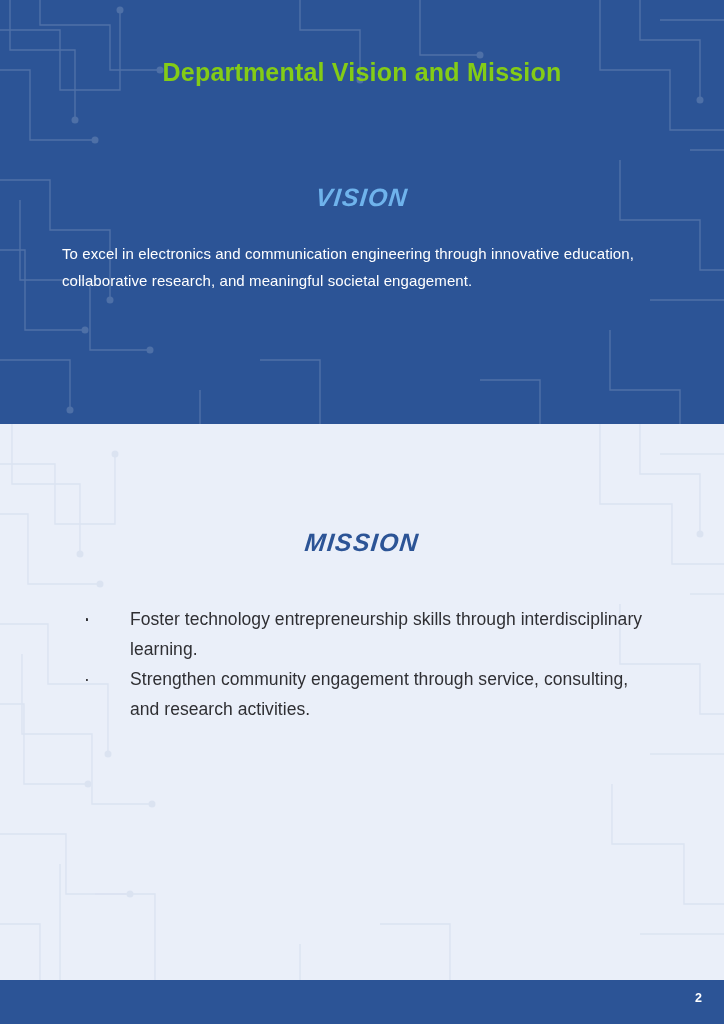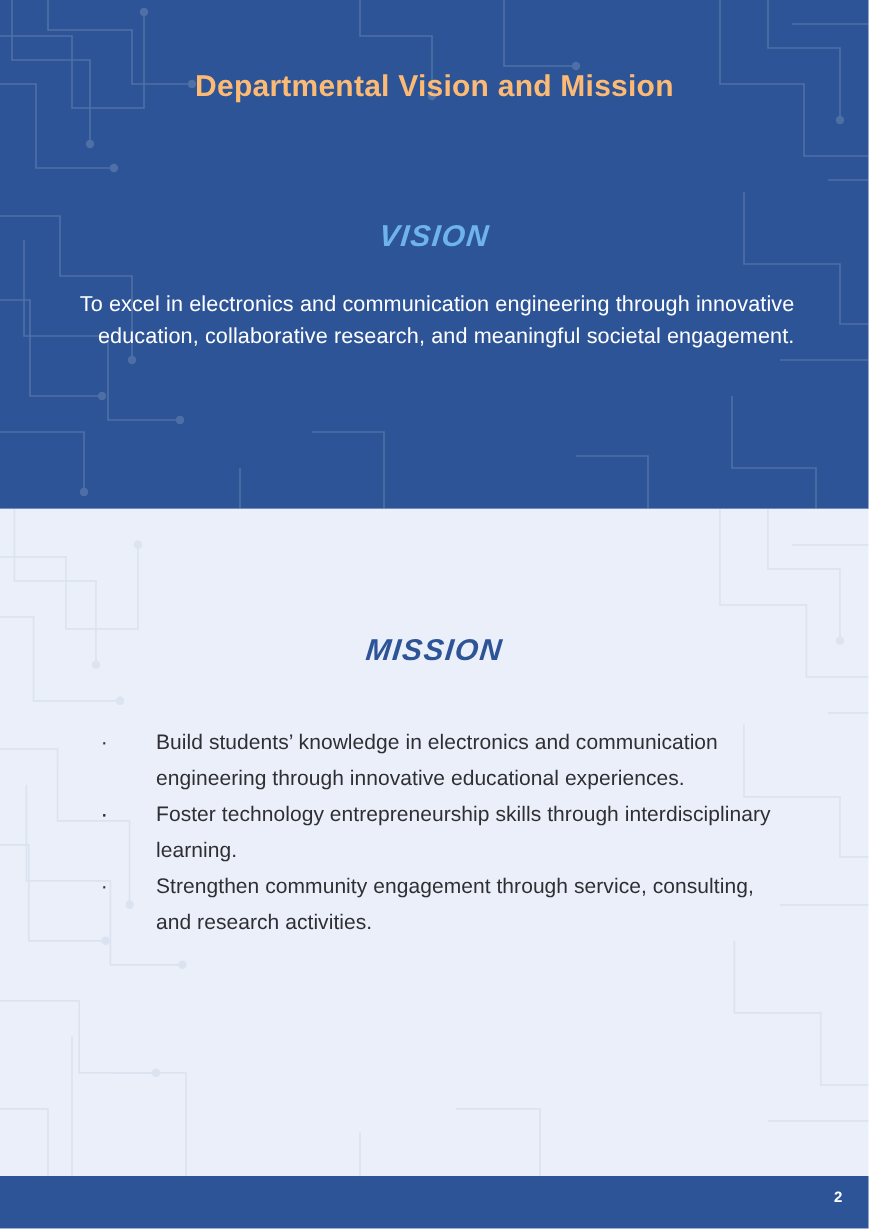--- a/index.html
+++ b/index.html
@@ -42,7 +42,7 @@
     top: 58px;
     width: 724px;
     text-align: center;
-    color: #fdba74;
+    color: #84cc16;
     font-size: 25px;
     font-weight: bold;
     letter-spacing: 0.2px;

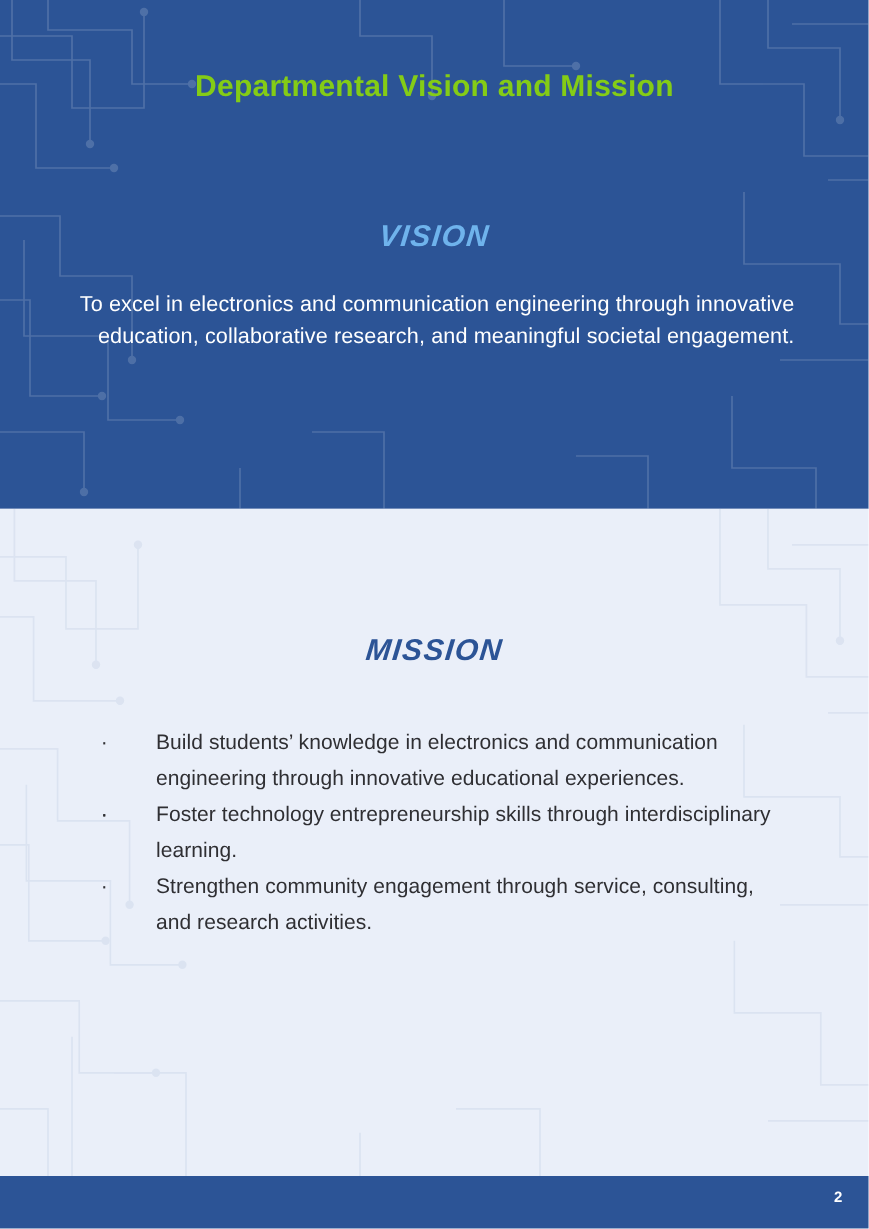--- a/index.html
+++ b/index.html
@@ -65,9 +65,9 @@
     left: 62px;
     top: 240px;
     width: 600px;
-    text-align: right;
+    text-align: left;
     color: #ffffff;
-    font-size: 18px;
+    font-size: 15px;
     line-height: 27px;
     letter-spacing: 0.1px;
   }

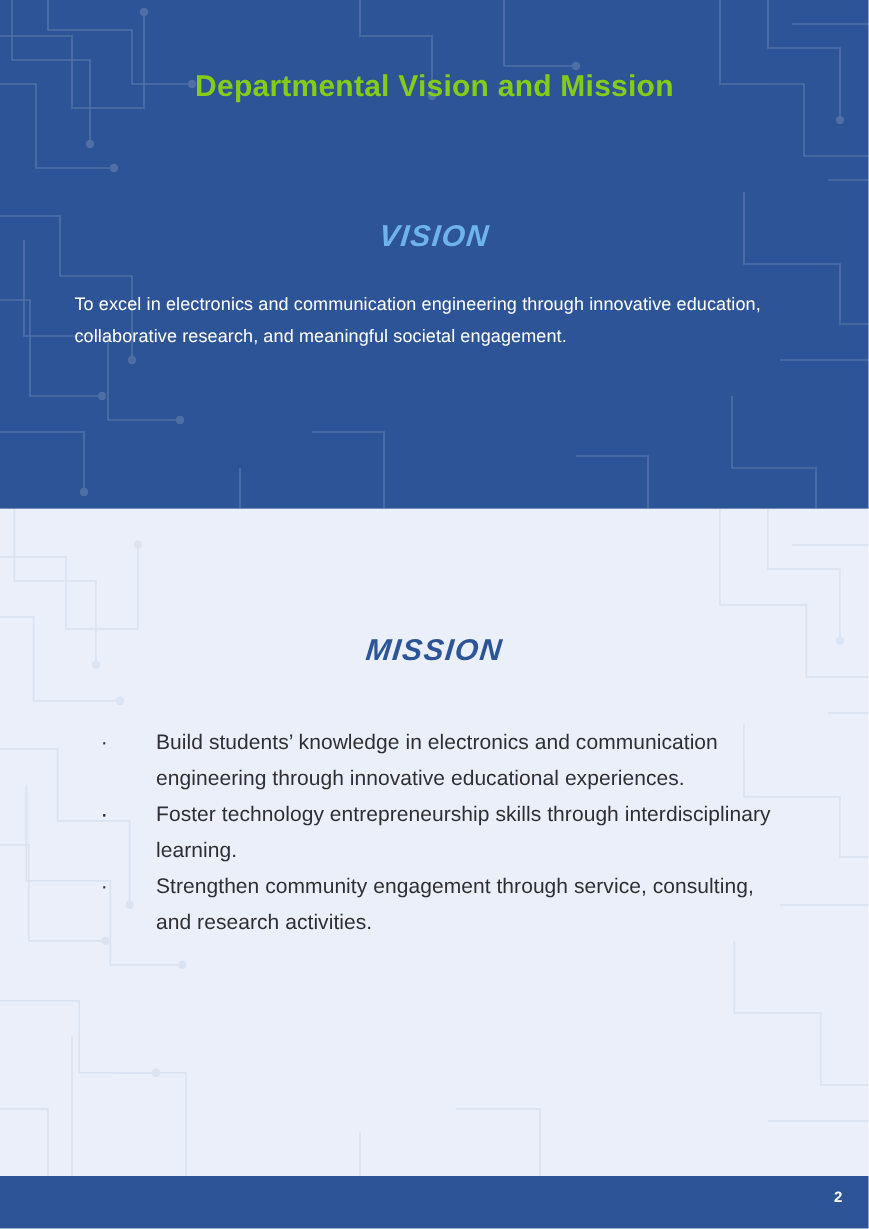--- a/index.html
+++ b/index.html
@@ -235,7 +235,6 @@
     <ul class="mission-list">
       <li class="mission-item">
         <span class="mission-bullet">·</span>
-        <span>Build students’ knowledge in electronics and communication engineering through innovative educational experiences.</span>
       </li>
       <li class="mission-item">
         <span class="mission-bullet">·</span>

